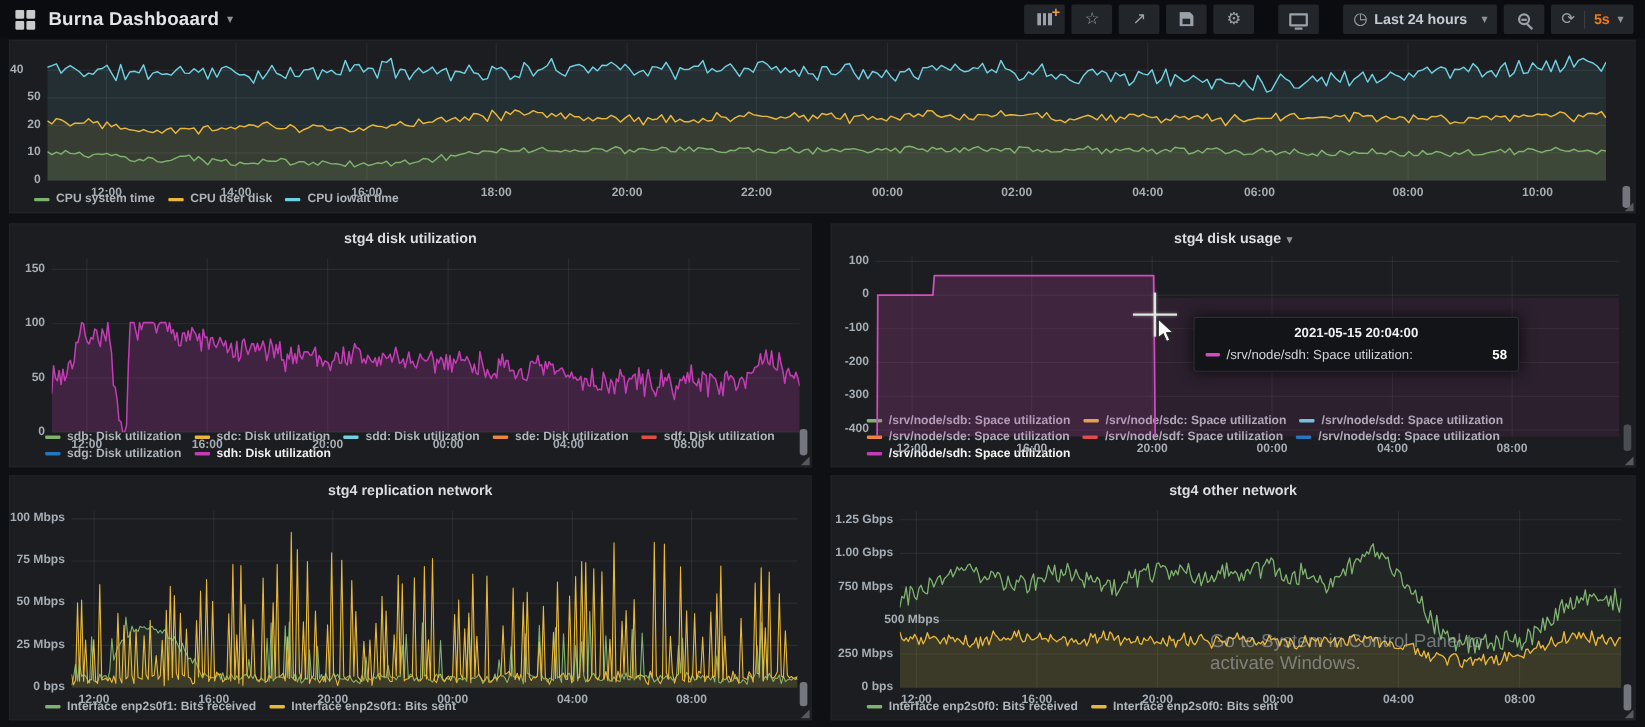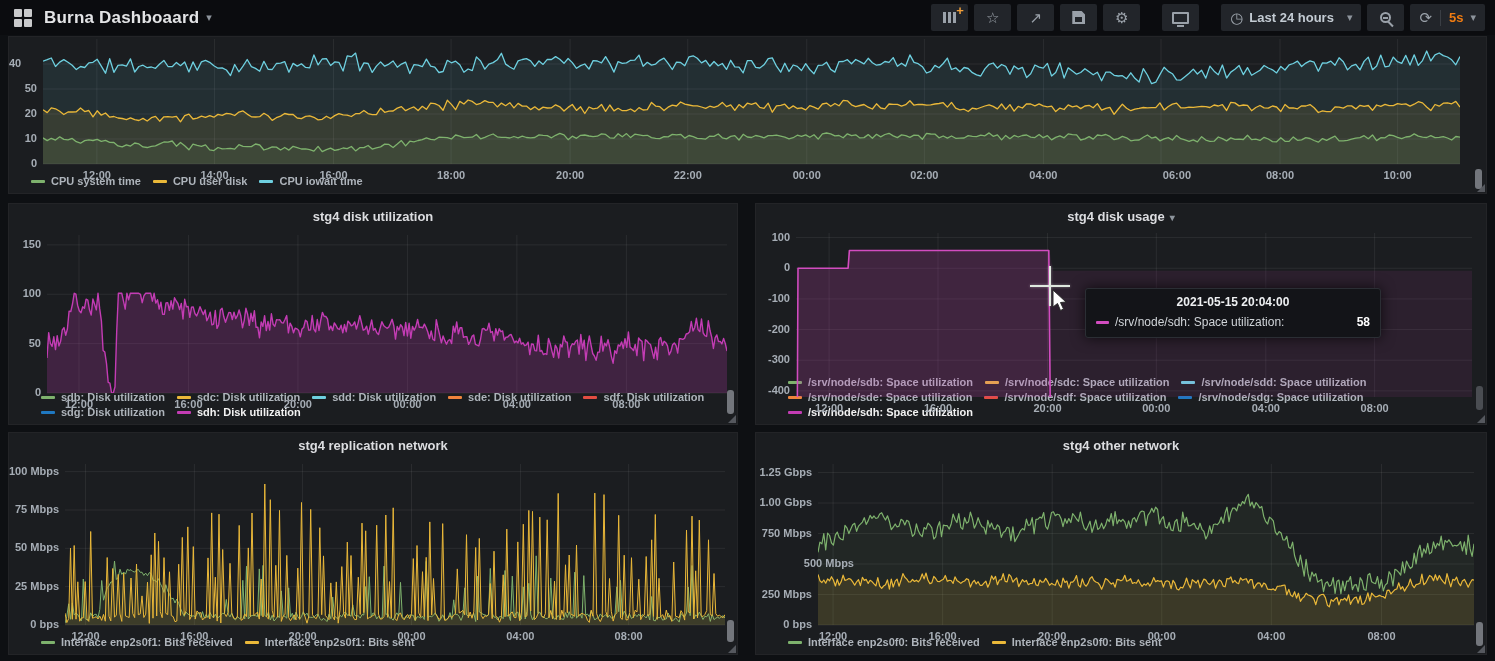--- a/index.html
+++ b/index.html
@@ -173,7 +173,7 @@
         <span class="tick" style="left: 767.763px; width: 60px; text-align: center; top: 132px;">00:00</span>
         <span class="tick" style="left: 885.374px; width: 60px; text-align: center; top: 132px;">02:00</span>
         <span class="tick" style="left: 1004.4px; width: 60px; text-align: center; top: 132px;">04:00</span>
-        <span class="tick" style="left: 1122.01px; width: 60px; text-align: right; top: 132px;">06:00</span>
+        <span class="tick" style="left: 1122.01px; width: 60px; text-align: left; top: 132px;">06:00</span>
         <span class="tick" style="left: 1241.04px; width: 60px; text-align: center; top: 132px;">08:00</span>
         <span class="tick" style="left: 1358.65px; width: 60px; text-align: center; top: 132px;">10:00</span>
       </div>

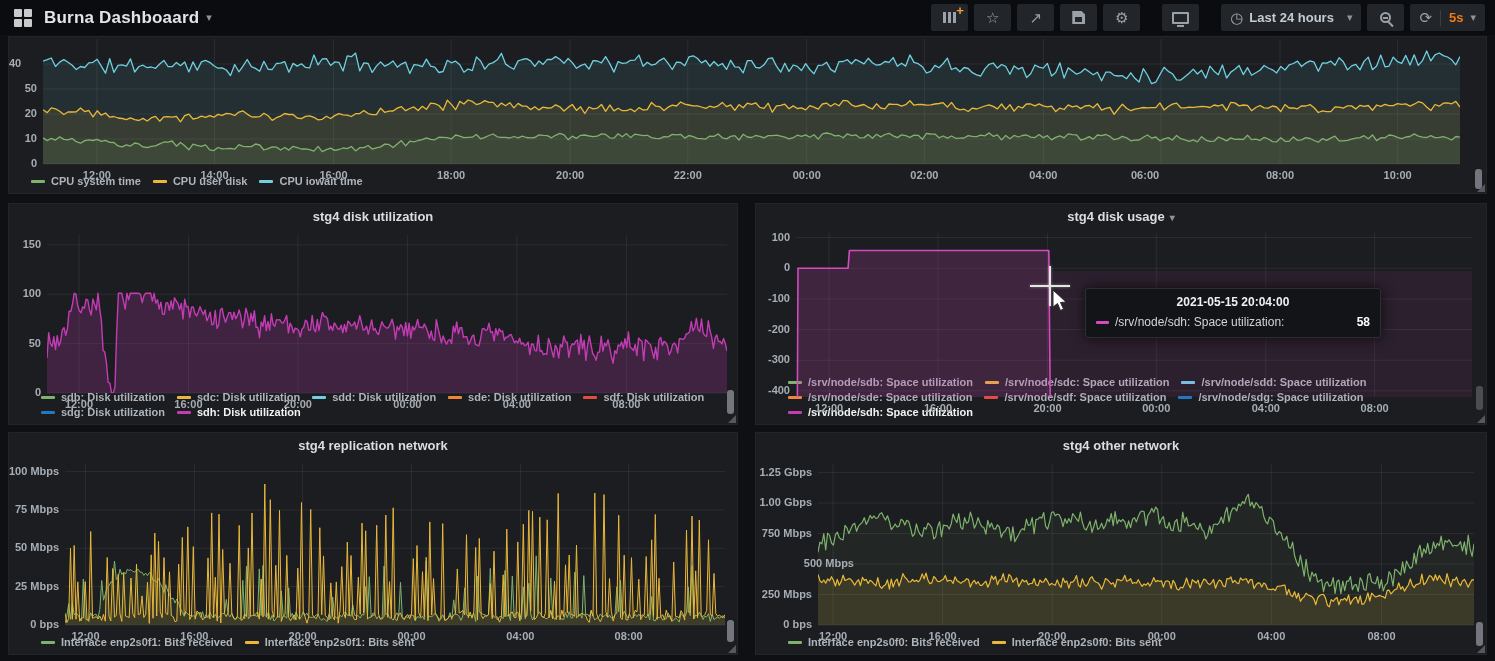--- a/index.html
+++ b/index.html
@@ -464,6 +464,7 @@
   </div>
 
   <div id="watermark">
+    <div class="w2"><span>Go to System in Control Panel to</span><br><span>activate Windows.</span></div>
   </div>
 
 </div>

